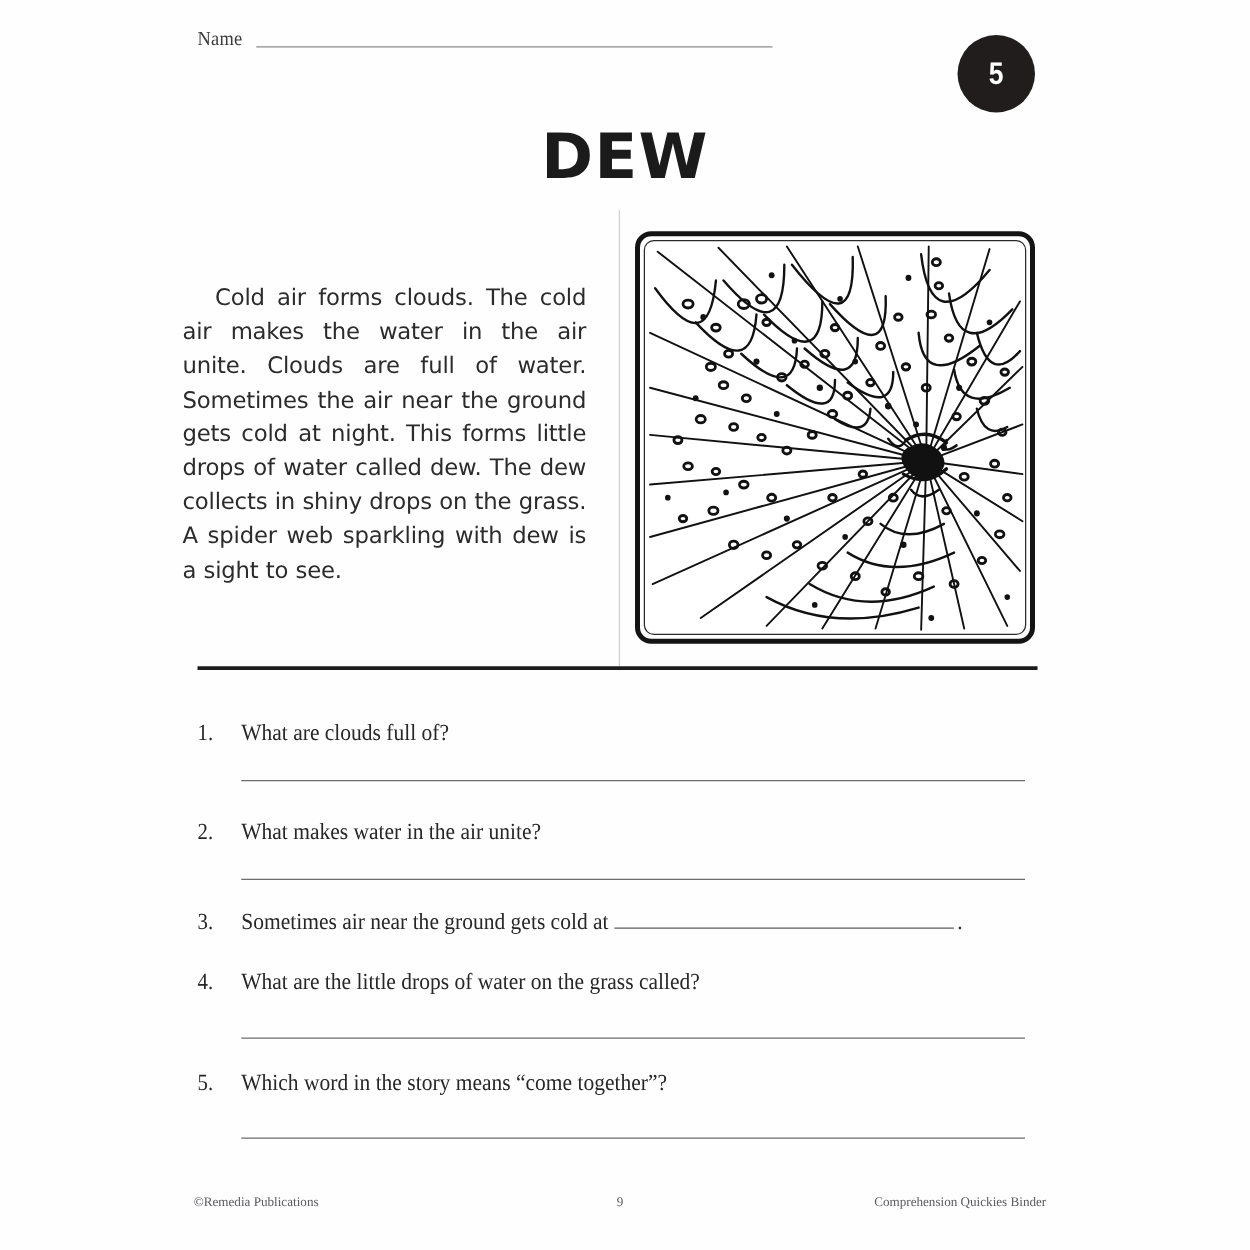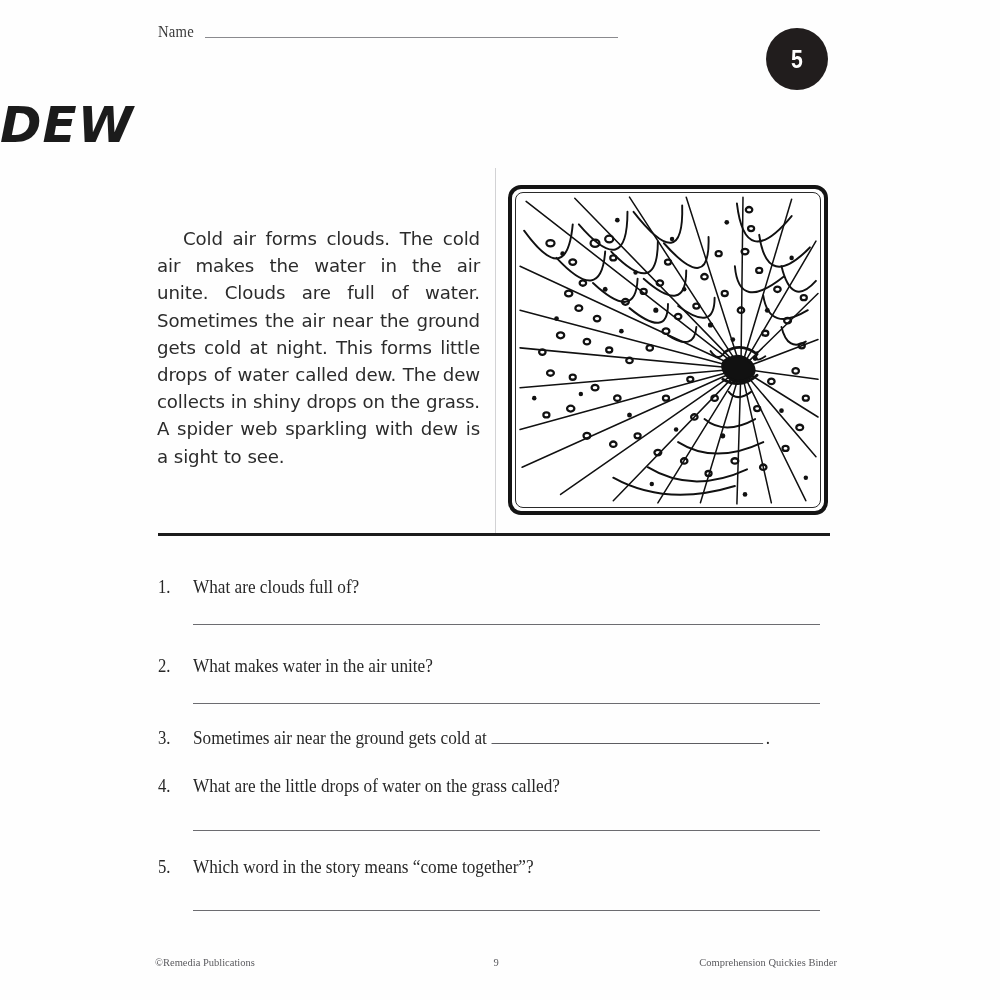--- a/index.html
+++ b/index.html
@@ -72,14 +72,13 @@
     left: 0;
     top: 98px;
     width: 1000px;
-    text-align: left;
+    text-align: center;
     font-family: "DejaVu Sans", sans-serif;
     font-weight: bold;
     font-size: 50px;
     letter-spacing: 1px;
     color: #1b1b1b;
     line-height: 1.1;
-    font-style: italic;
   }
 
   

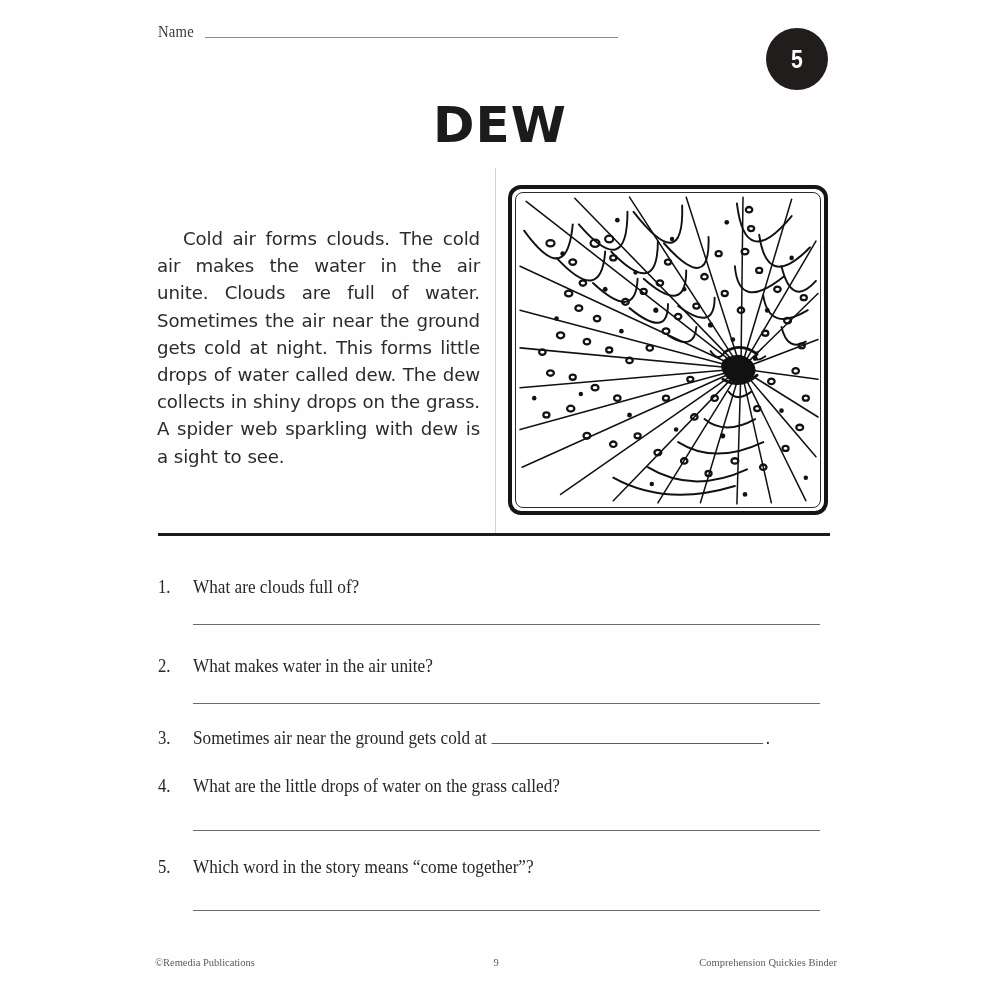--- a/index.html
+++ b/index.html
@@ -84,7 +84,7 @@
   
   #story-text {
     position: absolute;
-    left: 157px;
+    left: 146px;
     top: 225px;
     width: 323px;
     font-family: "DejaVu Sans", sans-serif;

